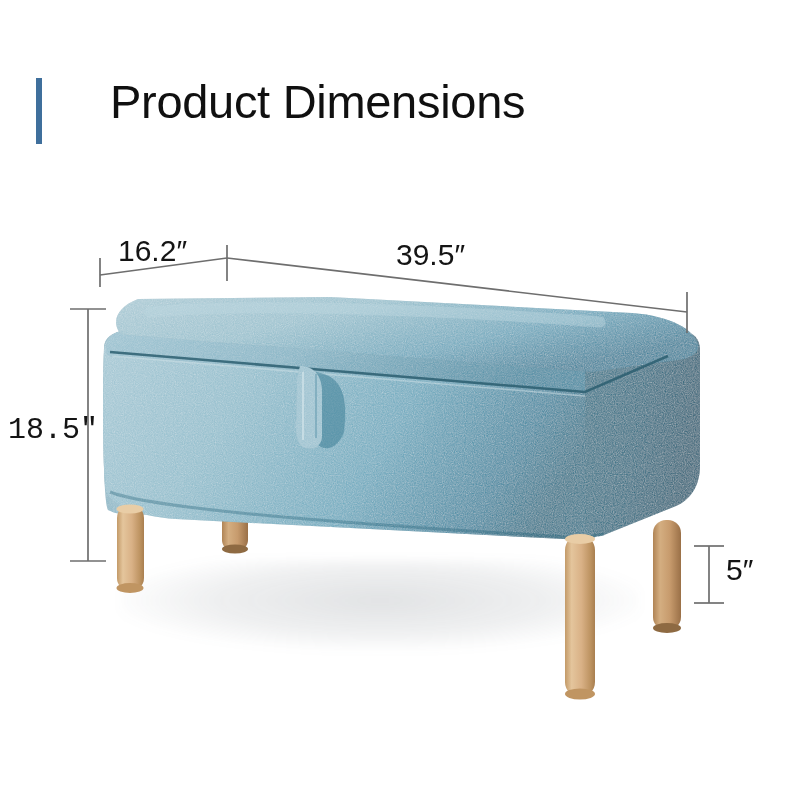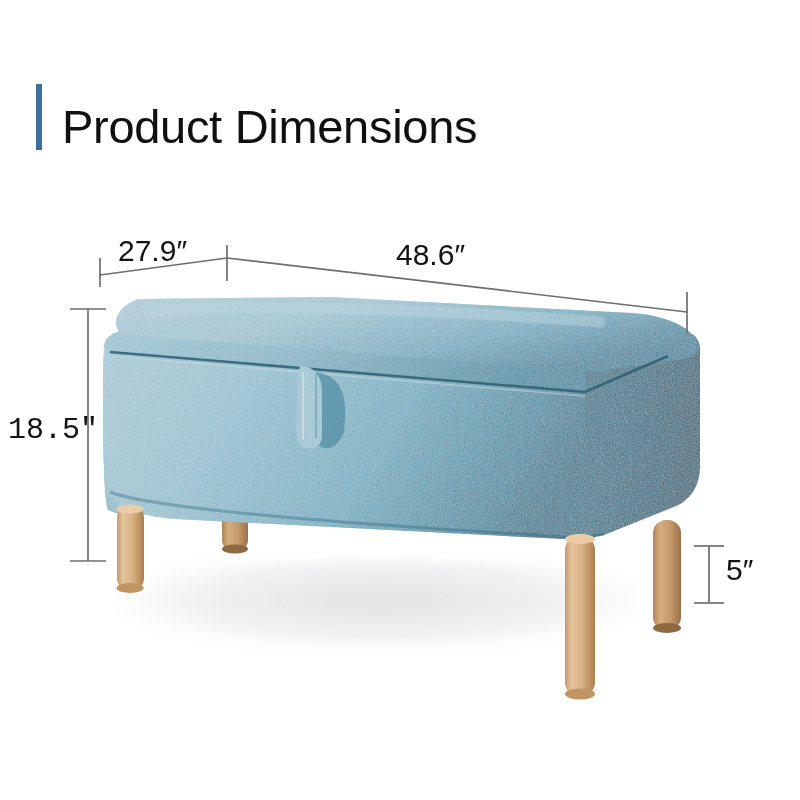--- a/index.html
+++ b/index.html
@@ -24,7 +24,8 @@
     top: 78px;
     height: 72px;
     display: flex;
-    align-items: flex-end;
+    align-items: flex-start;
+    gap: 48px;
   }
   #accent-bar {
     width: 6px;

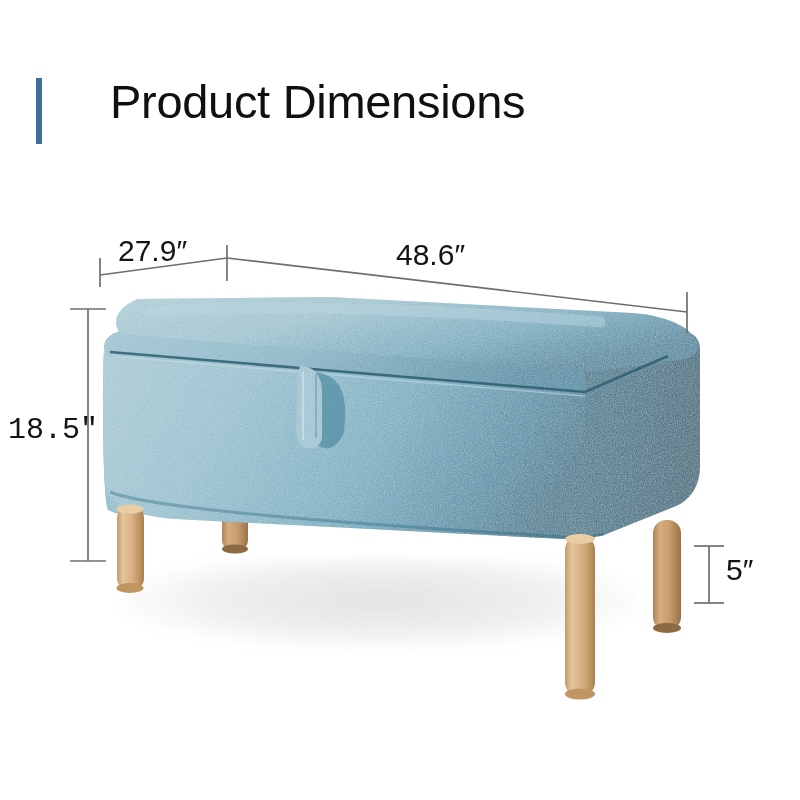--- a/index.html
+++ b/index.html
@@ -285,7 +285,7 @@
     </g>
   </svg>
 
-  <div class="dim-label" id="label-depth">27.9″</div>
+  <div class="dim-label" id="label-depth">16.2″</div>
   <div class="dim-label" id="label-width">48.6″</div>
   <div class="dim-label" id="label-height">18.5″</div>
   <div class="dim-label" id="label-leg">5″</div>

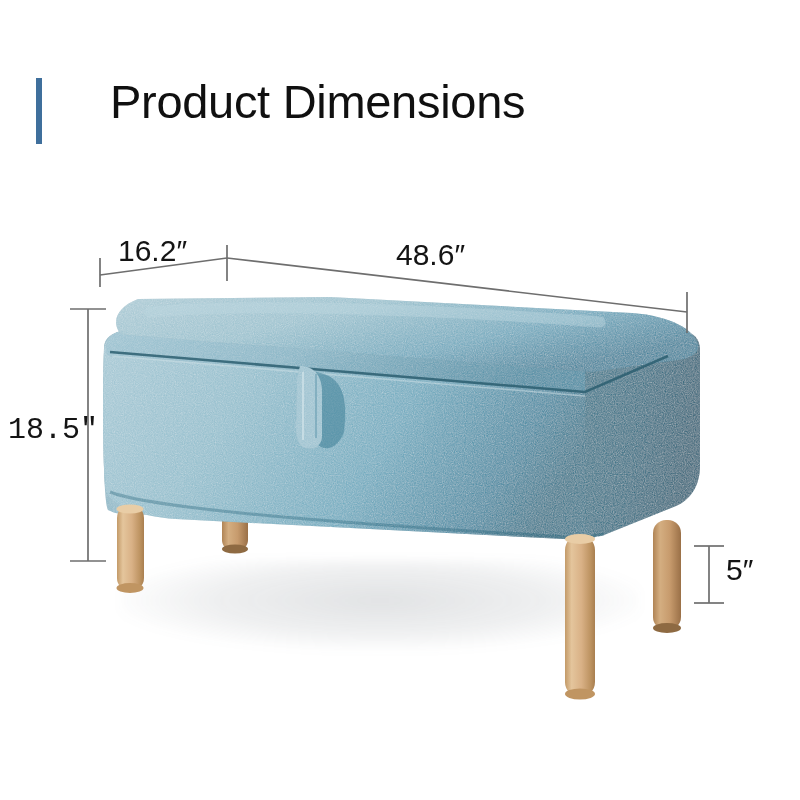--- a/index.html
+++ b/index.html
@@ -286,7 +286,7 @@
   </svg>
 
   <div class="dim-label" id="label-depth">16.2″</div>
-  <div class="dim-label" id="label-width">48.6″</div>
+  <div class="dim-label" id="label-width">39.5″</div>
   <div class="dim-label" id="label-height">18.5″</div>
   <div class="dim-label" id="label-leg">5″</div>
 

